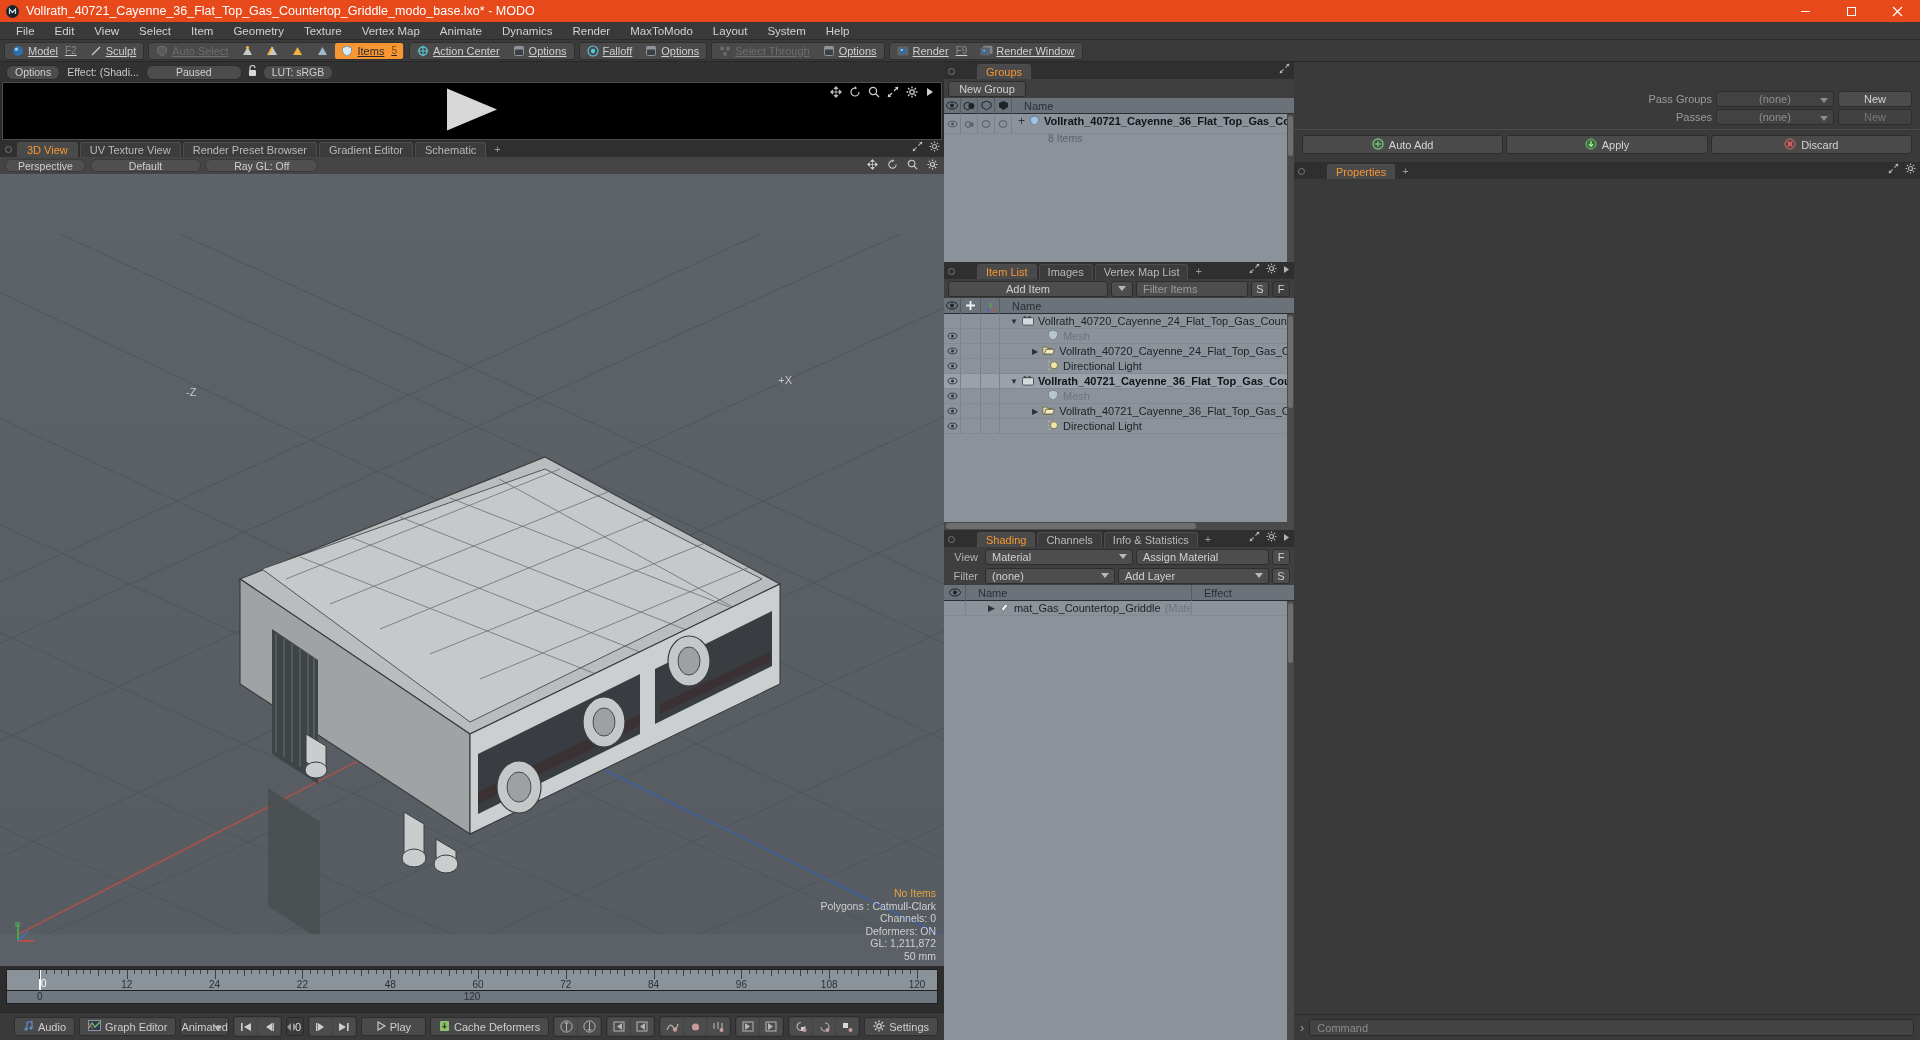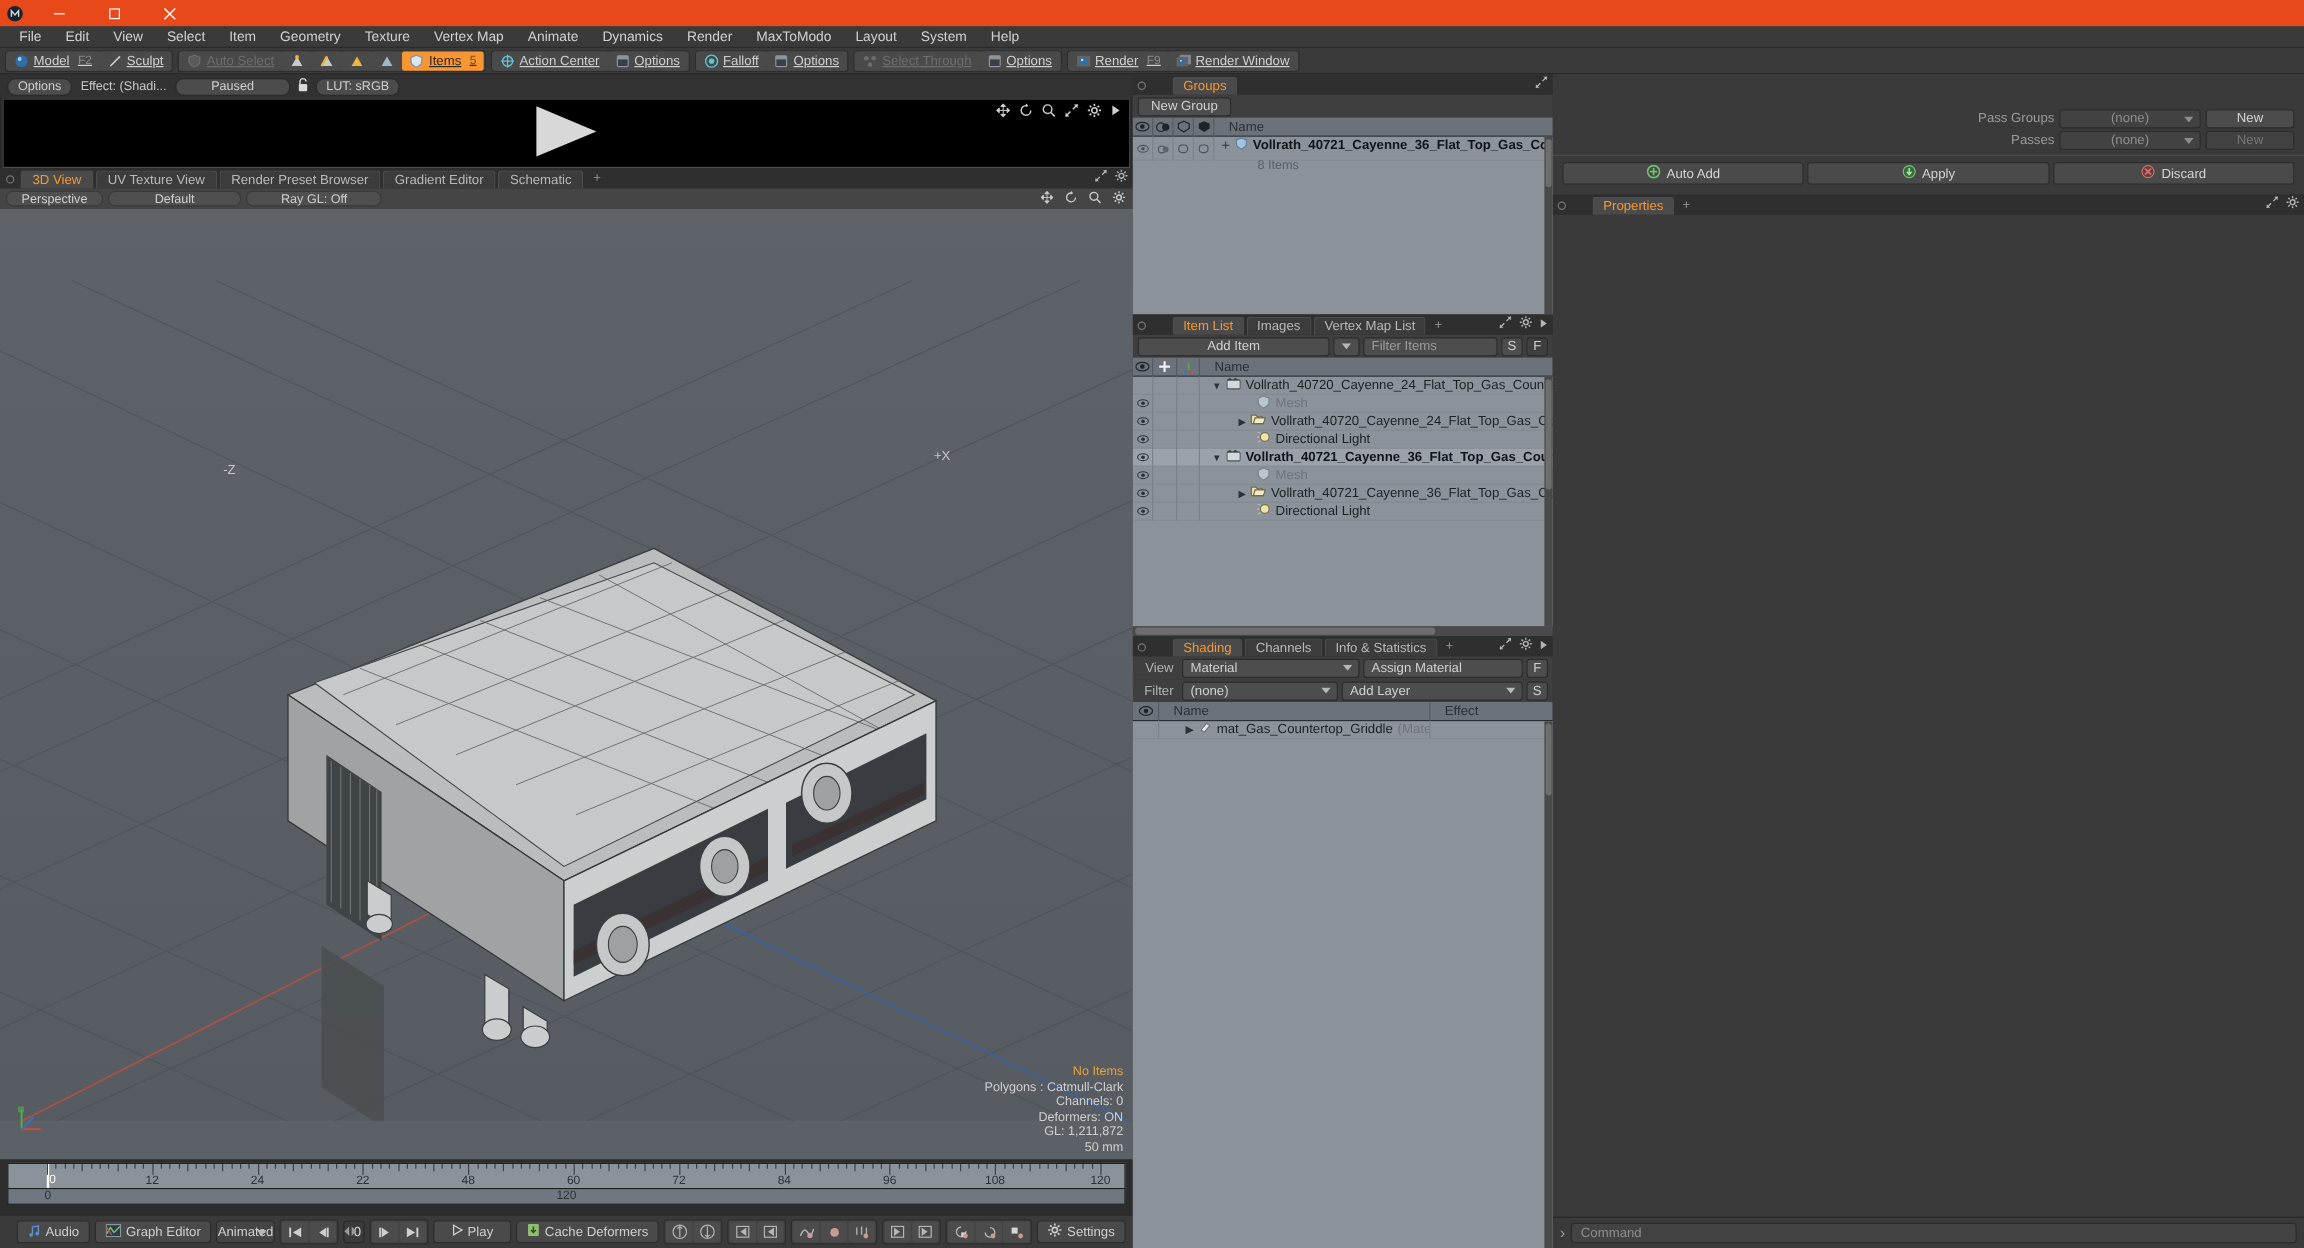--- a/index.html
+++ b/index.html
@@ -172,6 +172,7 @@
           <path d="M2.5 8 L2.5 3 L5.5 6.5 L8.5 3 L8.5 8" stroke="#cfd8de" stroke-width="1.2" fill="none"></path>
         </svg>
     </div>
+    <div class="tb-title">Vollrath_40721_Cayenne_36_Flat_Top_Gas_Countertop_Griddle_modo_base.lxo* - MODO</div>
     <div class="tb-btns">
       <div class="tb-btn">
         <svg width="11" height="11" viewBox="0 0 11 11">

